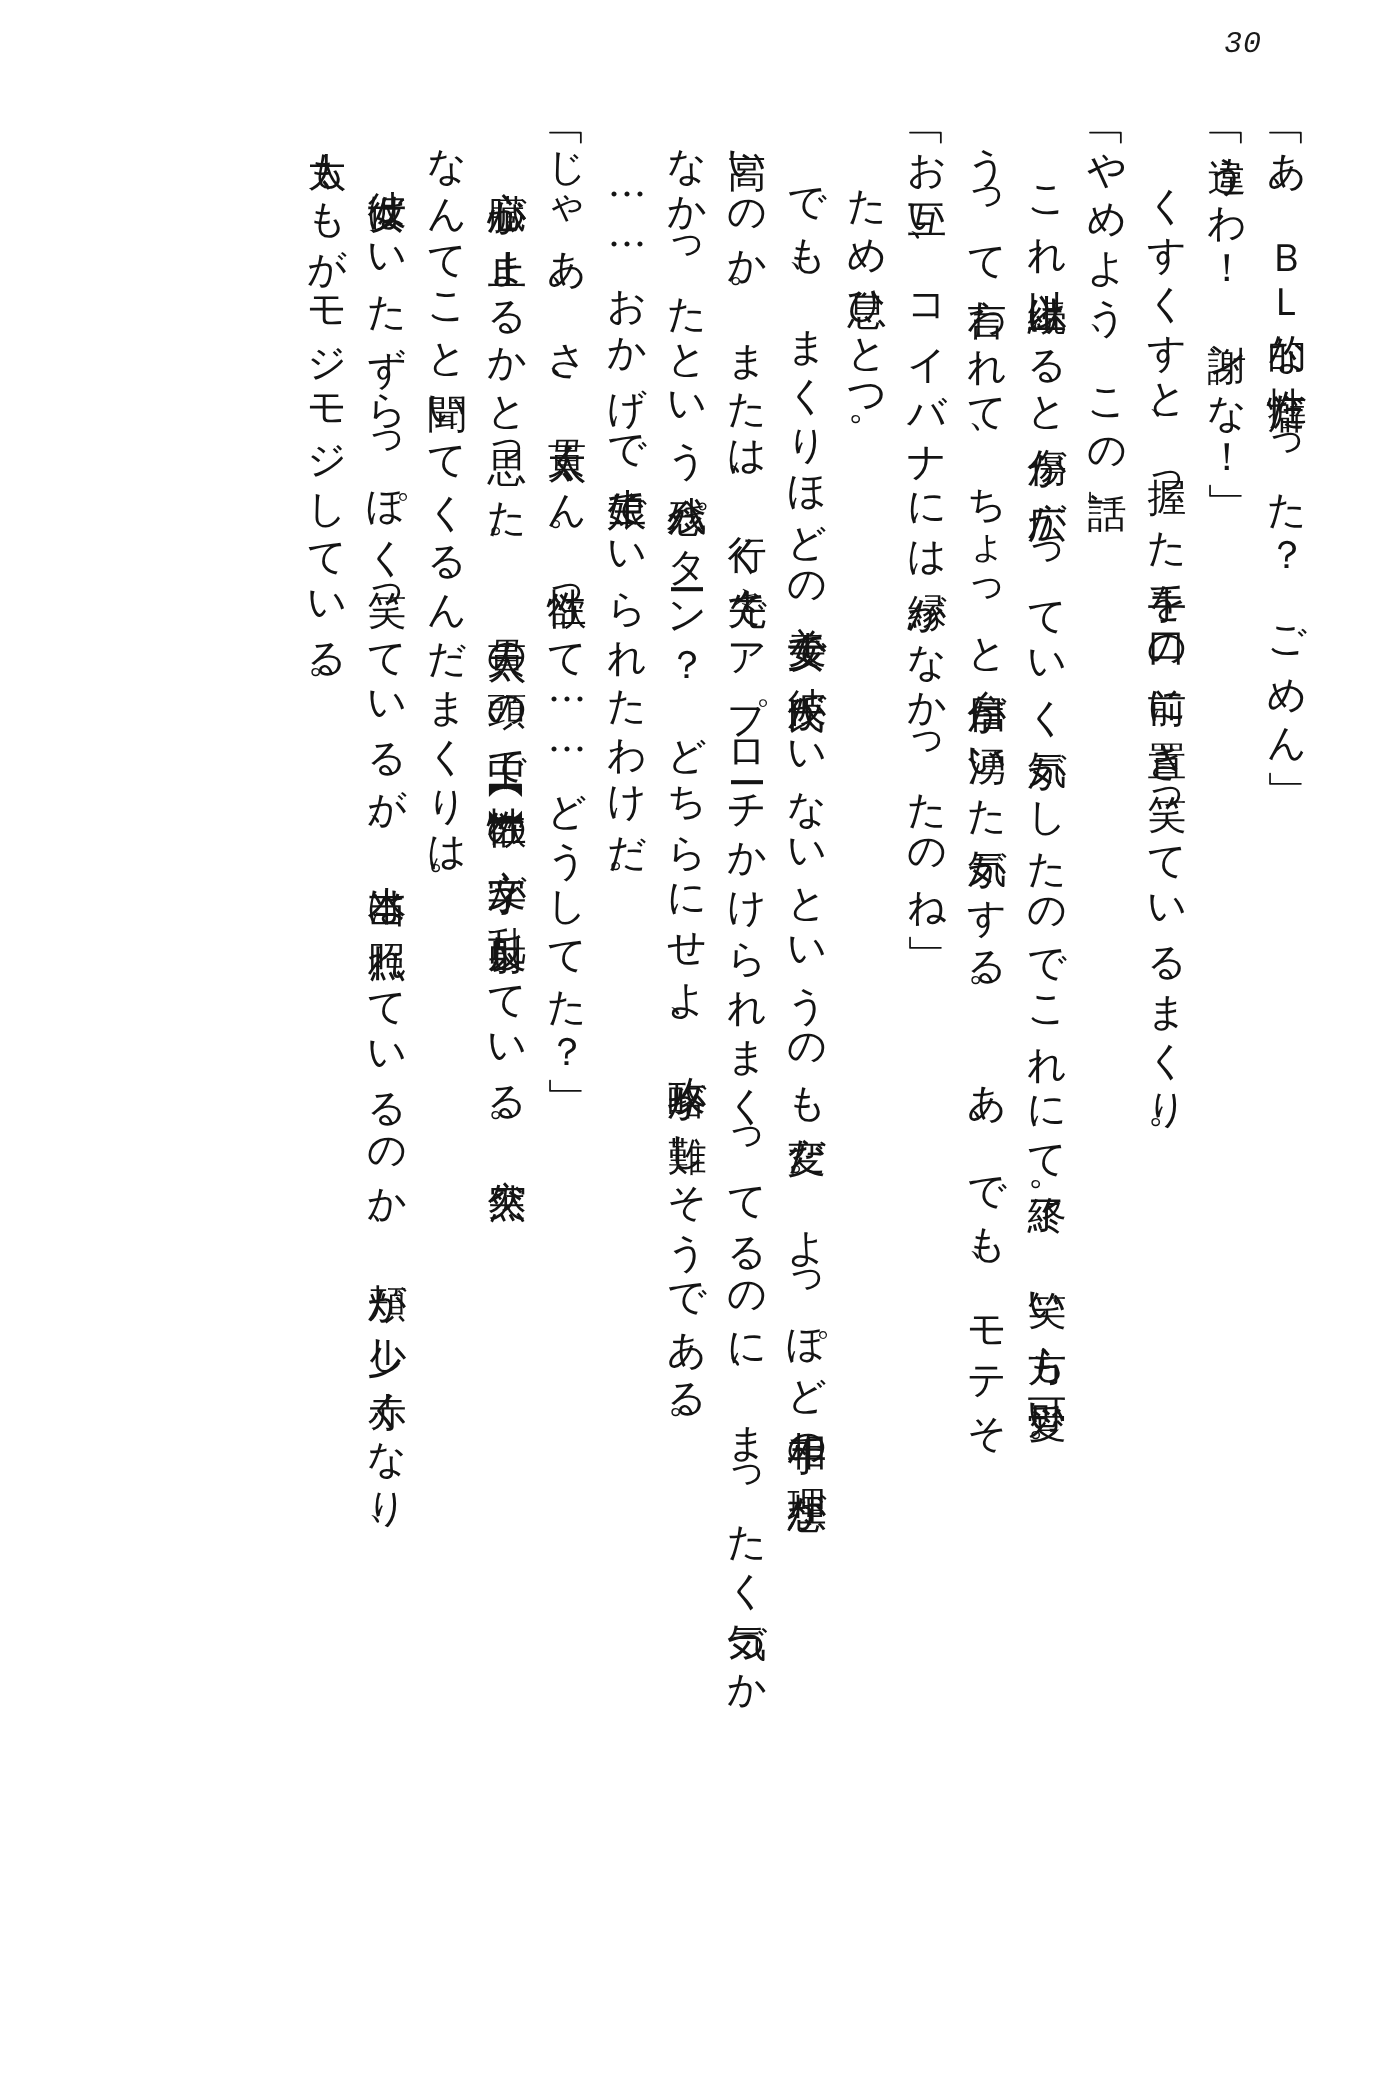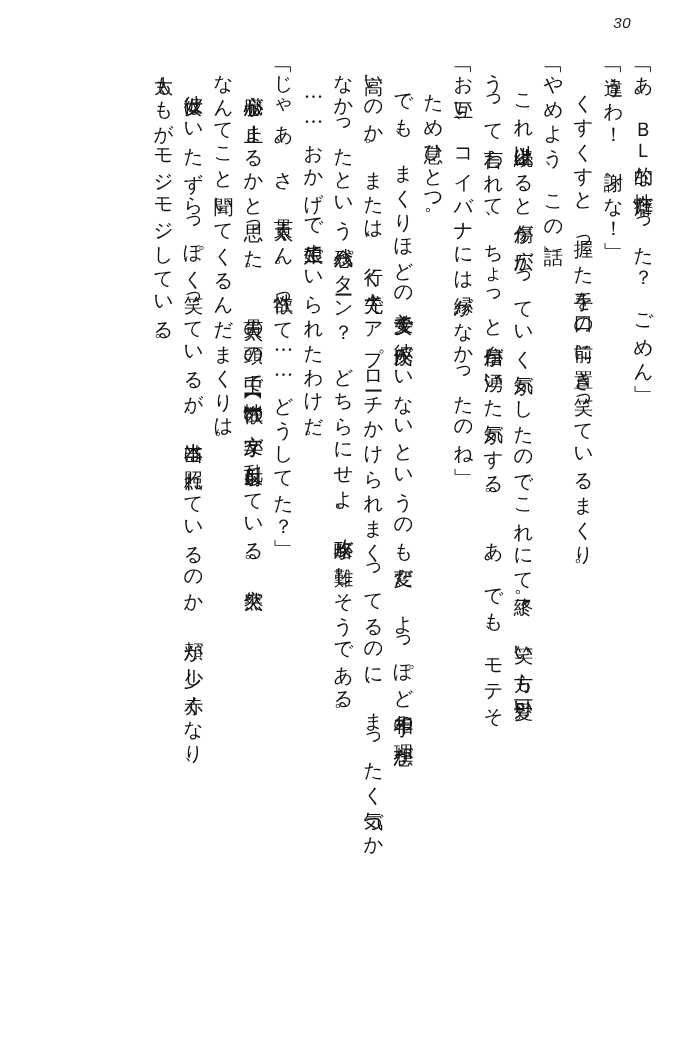--- a/index.html
+++ b/index.html
@@ -22,7 +22,7 @@
     right: 62px;
     font-size: 15px;
     font-style: italic;
-    font-family: Liberation Sans, sans-serif;
+    font-family: Liberation Mono, monospace;
     color: #1a1a1a;
     letter-spacing: 0.5px;
     margin-left: 13px;

